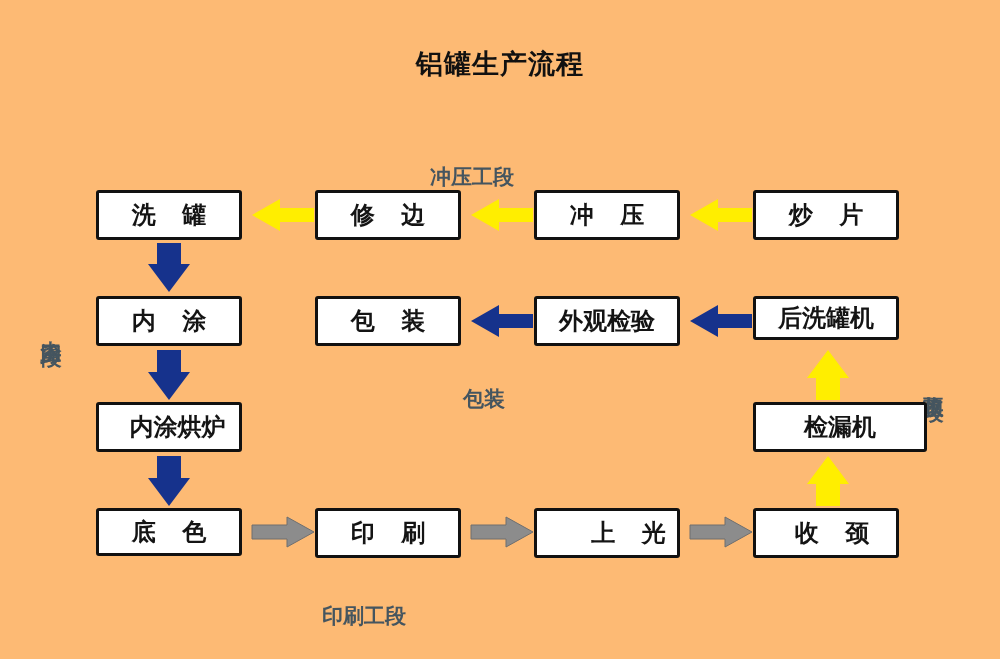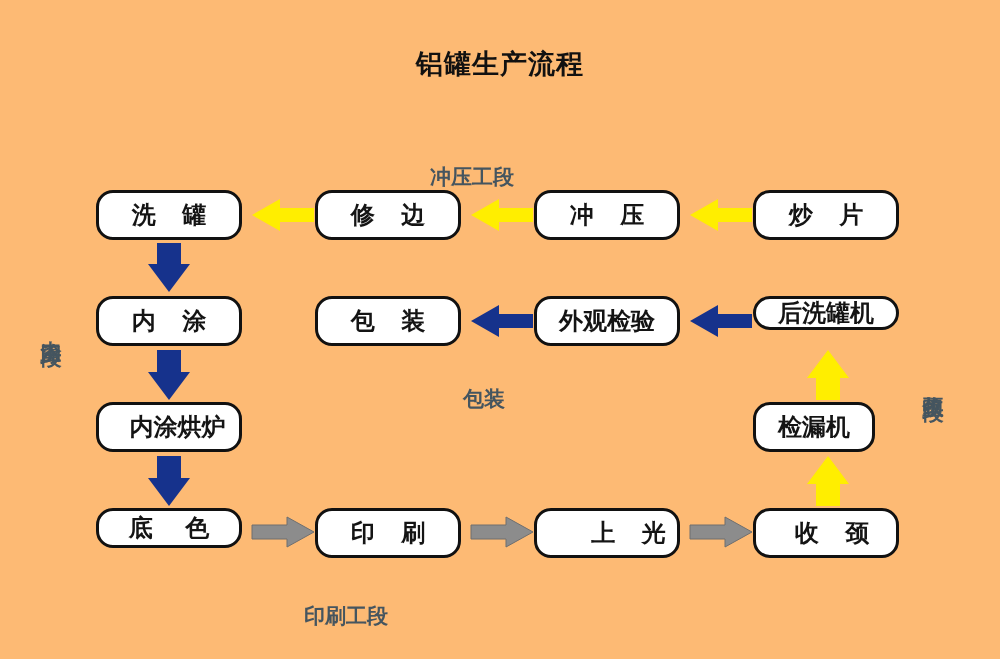--- a/index.html
+++ b/index.html
@@ -39,7 +39,7 @@
     box-sizing: border-box;
     background: #ffffff;
     border: 3px solid #111111;
-    border-radius: 17px;
+    border-radius: 3px;
     display: flex;
     align-items: center;
     justify-content: center;

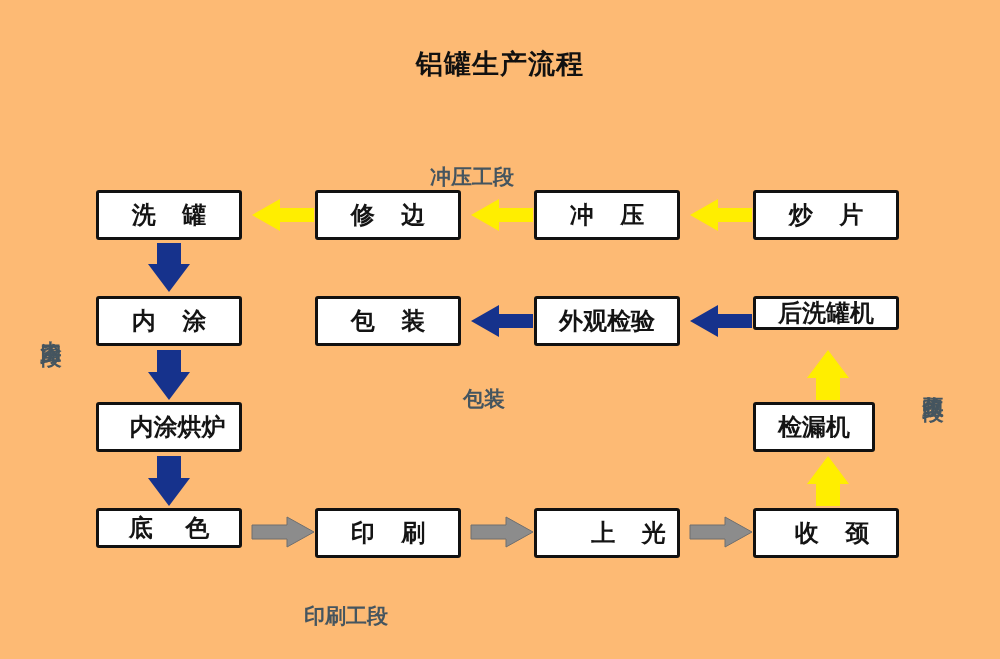--- a/index.html
+++ b/index.html
@@ -145,7 +145,7 @@
   <div class="box spaced" style="left:96px;  top:296px; width:146px; height:50px;">内 涂</div>
   <div class="box" style="left:534px; top:296px; width:146px; height:50px;">外观检验</div>
   <div class="box spaced" style="left:315px; top:296px; width:146px; height:50px;">包 装</div>
-  <div class="box" style="left:753px; top:296px; width:146px; height:34px;">后洗罐机</div>
+  <div class="box" style="left:753px; top:296px; width:146px; height:44px;">后洗罐机</div>
 
   <div class="box" style="left:96px;  top:402px; width:146px; height:50px;padding-left:17px;">内涂烘炉</div>
   <div class="box" style="left:753px; top:402px; width:122px; height:50px;">检漏机</div>

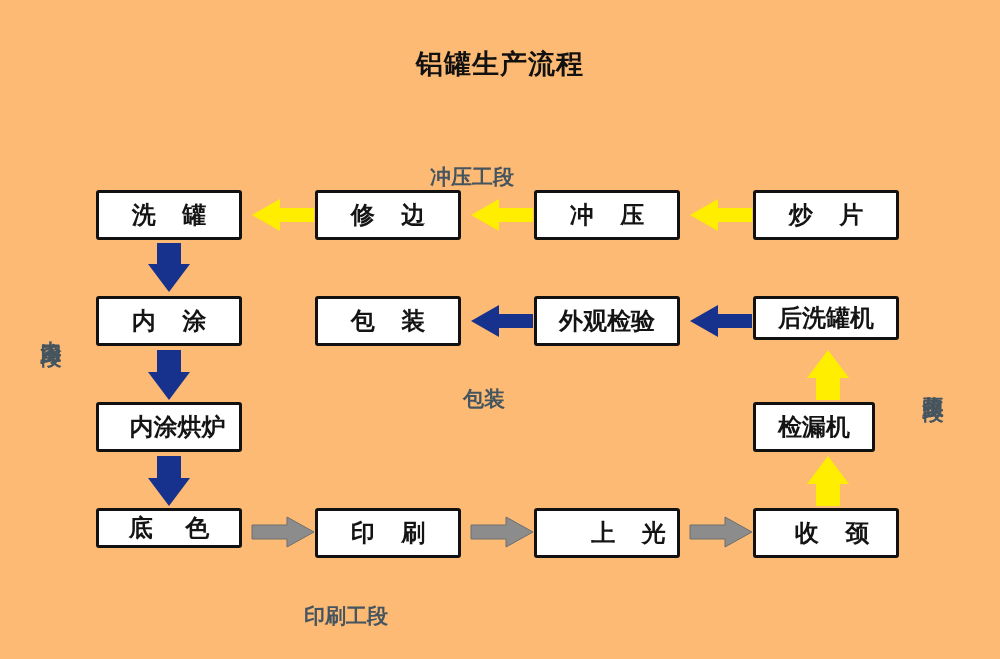--- a/index.html
+++ b/index.html
@@ -148,7 +148,7 @@
   <div class="box" style="left:753px; top:296px; width:146px; height:44px;">后洗罐机</div>
 
   <div class="box" style="left:96px;  top:402px; width:146px; height:50px;padding-left:17px;">内涂烘炉</div>
-  <div class="box" style="left:753px; top:402px; width:122px; height:50px;">检漏机</div>
+  <div class="box" style="left:753px; top:402px; width:174px; height:50px;">检漏机</div>
 
   <div class="box spaced" style="left:96px;  top:508px; width:146px; height:40px;font-family:Liberation Mono, monospace;">底 色</div>
   <div class="box spaced" style="left:315px; top:508px; width:146px; height:50px;">印 刷</div>

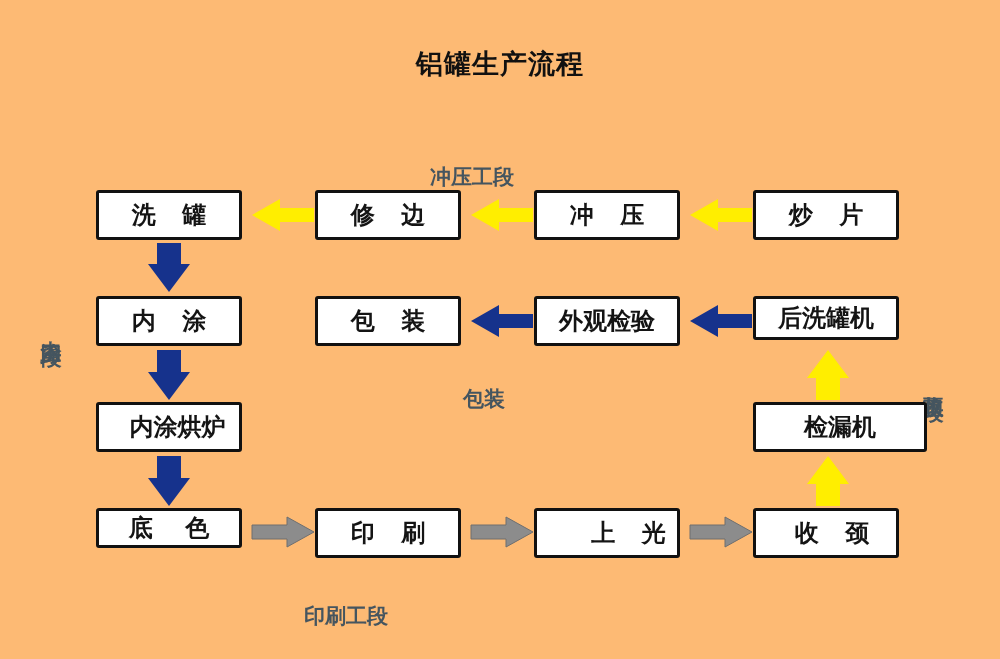--- a/index.html
+++ b/index.html
@@ -150,7 +150,7 @@
   <div class="box" style="left:96px;  top:402px; width:146px; height:50px;padding-left:17px;">内涂烘炉</div>
   <div class="box" style="left:753px; top:402px; width:174px; height:50px;">检漏机</div>
 
-  <div class="box spaced" style="left:96px;  top:508px; width:146px; height:40px;font-family:Liberation Mono, monospace;">底 色</div>
+  <div class="box spaced" style="left:96px;  top:508px; width:146px; height:48px;">底 色</div>
   <div class="box spaced" style="left:315px; top:508px; width:146px; height:50px;">印 刷</div>
   <div class="box spaced" style="left:534px; top:508px; width:146px; height:50px;padding-left:43px;">上 光</div>
   <div class="box spaced" style="left:753px; top:508px; width:146px; height:50px;padding-left:12px;">收 颈</div>

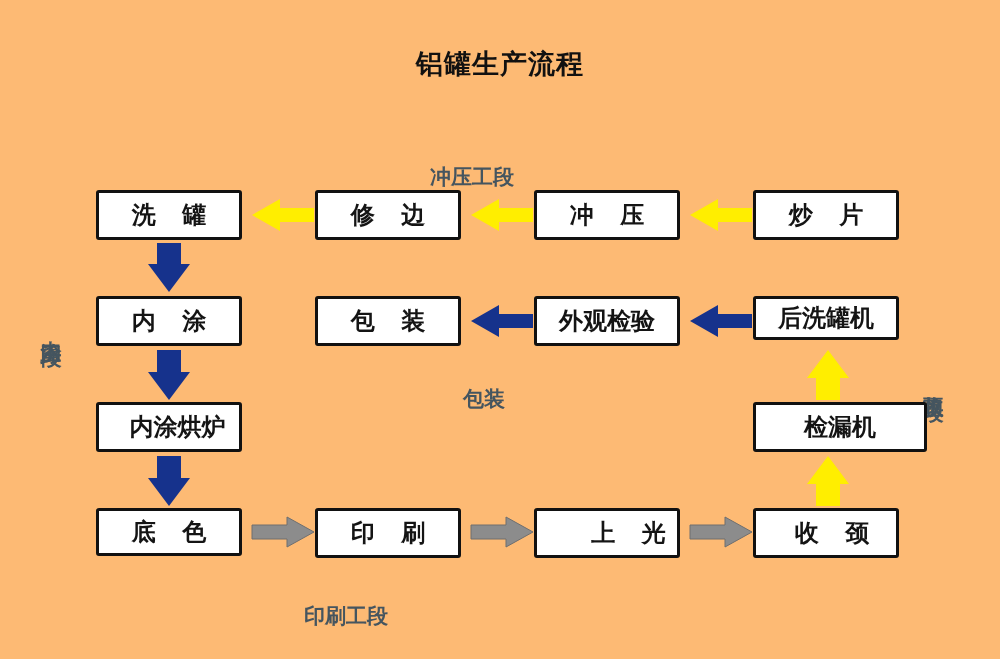--- a/index.html
+++ b/index.html
@@ -133,7 +133,7 @@
 
   <div class="caption" style="left:430px; top:139px;">冲压工段</div>
   <div class="caption" style="left:463px; top:361px;">包装</div>
-  <div class="caption" style="left:304px; top:578px;">印刷工段</div>
+  <div class="caption" style="left:322px; top:578px;">印刷工段</div>
   <div class="caption vertical" style="left:40px; top:300px;">内涂工段</div>
   <div class="caption vertical" style="left:922px; top:355px;">收颈工段</div>
 

